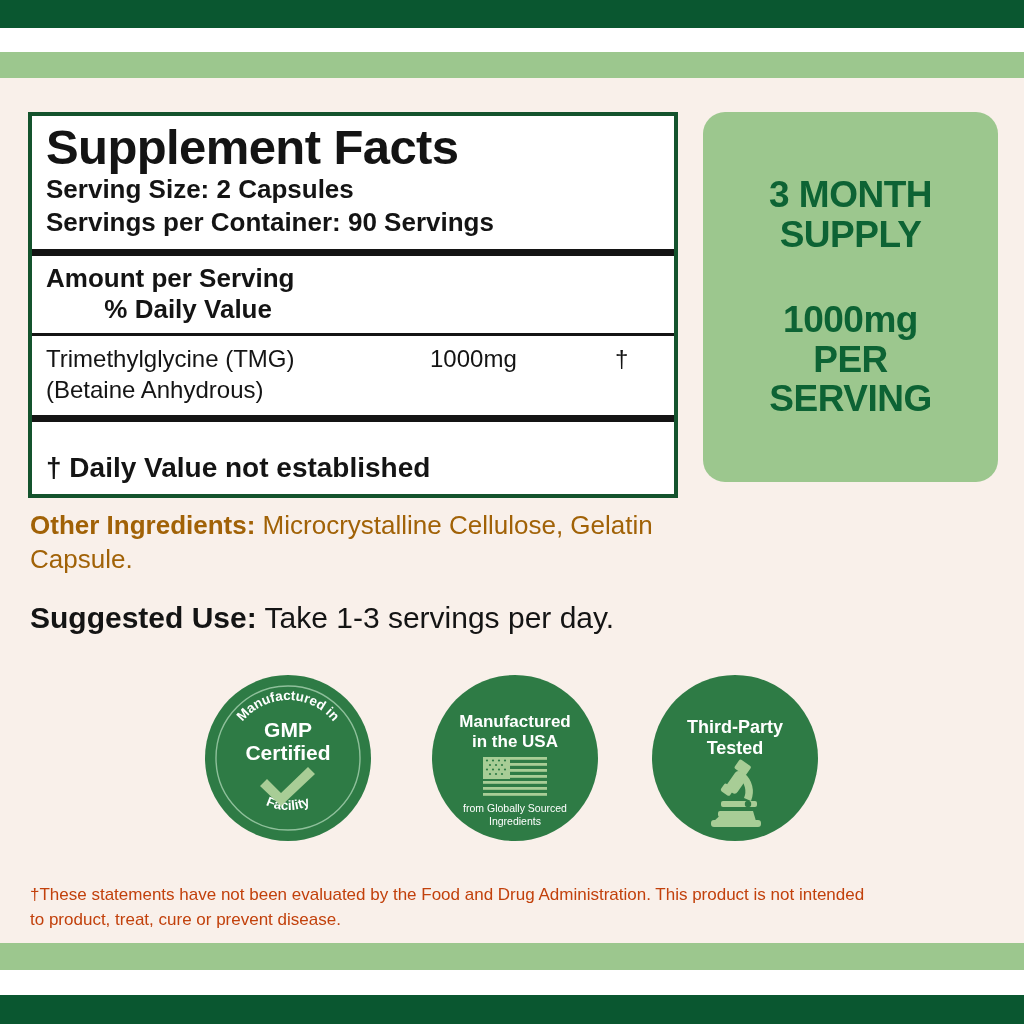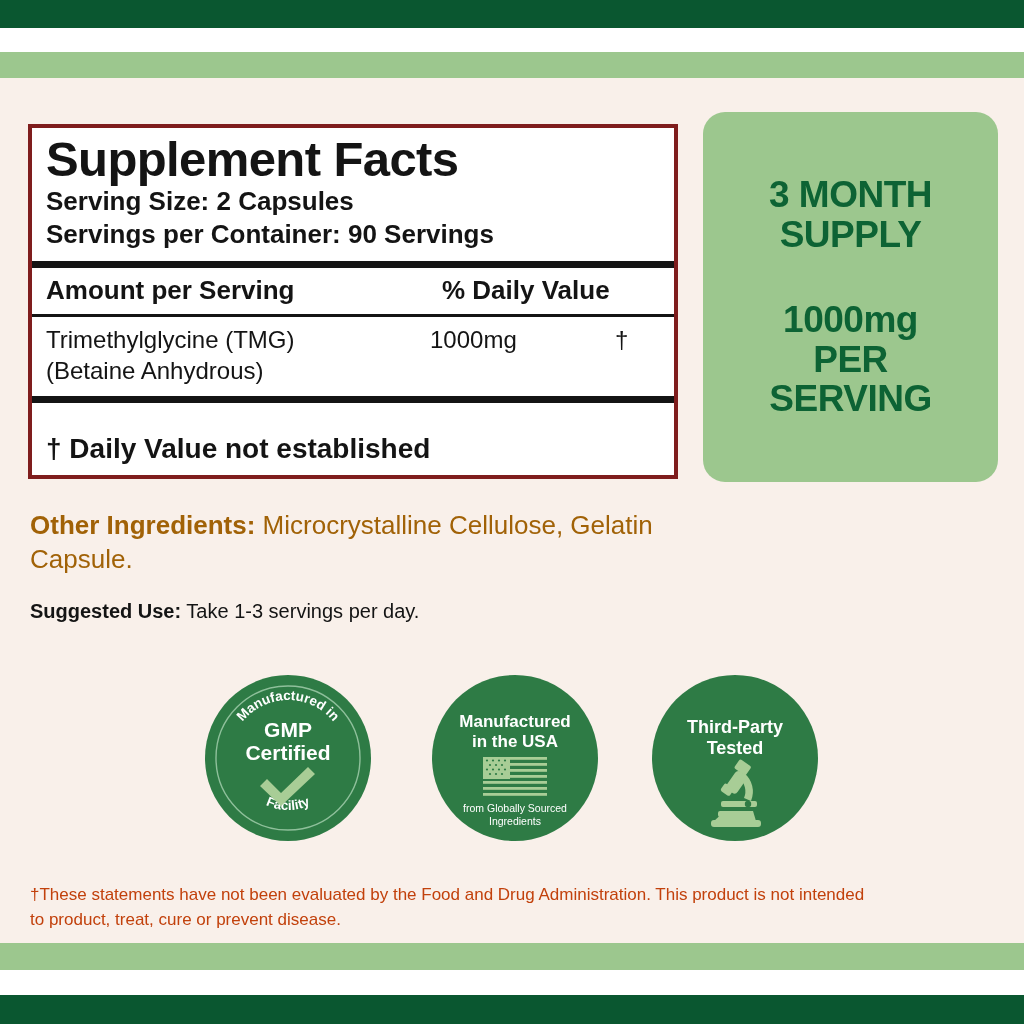--- a/index.html
+++ b/index.html
@@ -33,9 +33,9 @@
 
   
   #sf-panel {
-    position:absolute; left:28px; top:46px; width:650px;
+    position:absolute; left:28px; top:34px; width:650px;
     background:#ffffff;
-    border:4px solid #7f1d1d;
+    border:4px solid #14532d;
   }
   .sf-head { padding:6px 14px 10px 14px; }
   #sf-title {

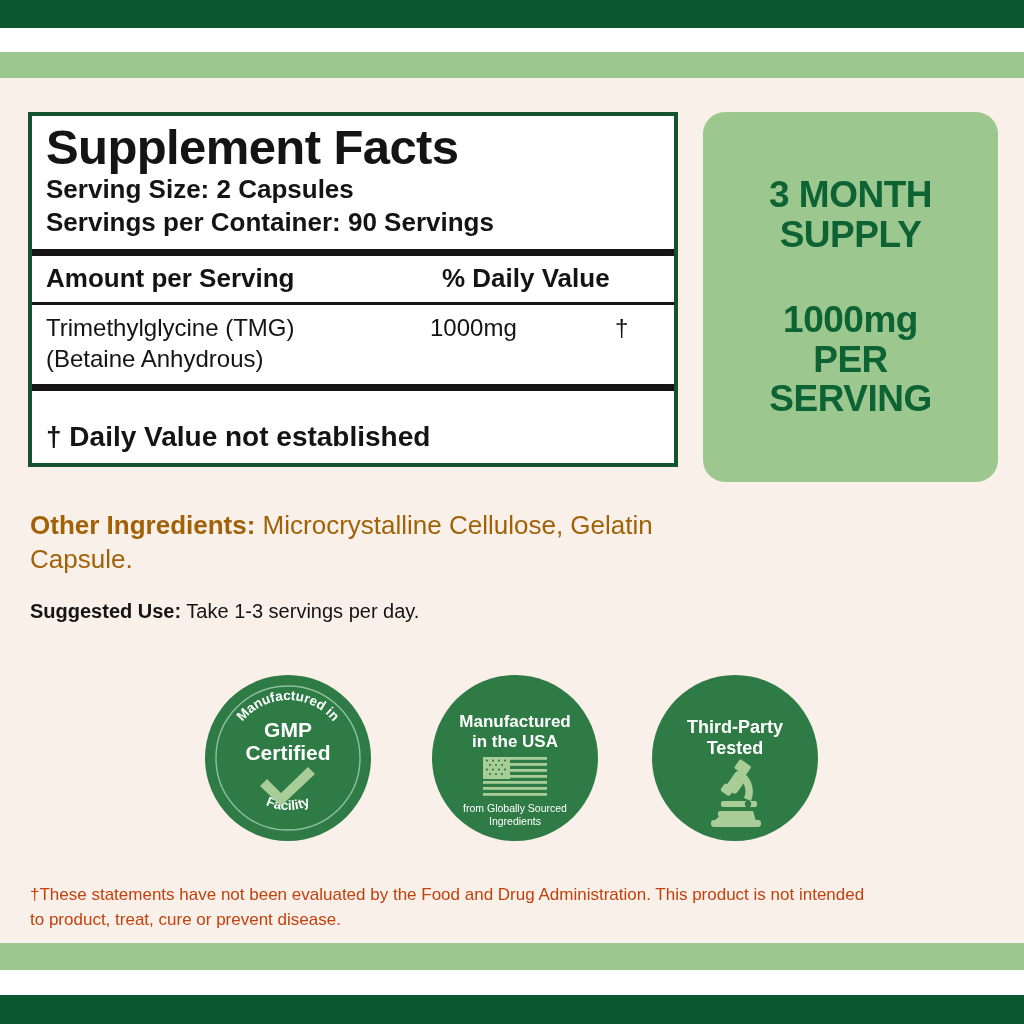--- a/index.html
+++ b/index.html
@@ -51,7 +51,7 @@
 
   .sf-colhead {
     display:flex; padding:7px 14px 8px 14px;
-    font-size:26px; font-weight:bold; color:#141414;
+    font-size:26px; font-weight:bold; color:#141414;flex-direction:column;
   }
   .sf-colhead .c1 { width:55%; }
   .sf-colhead .c2 { width:45%; text-align:center; padding-left:8px; }

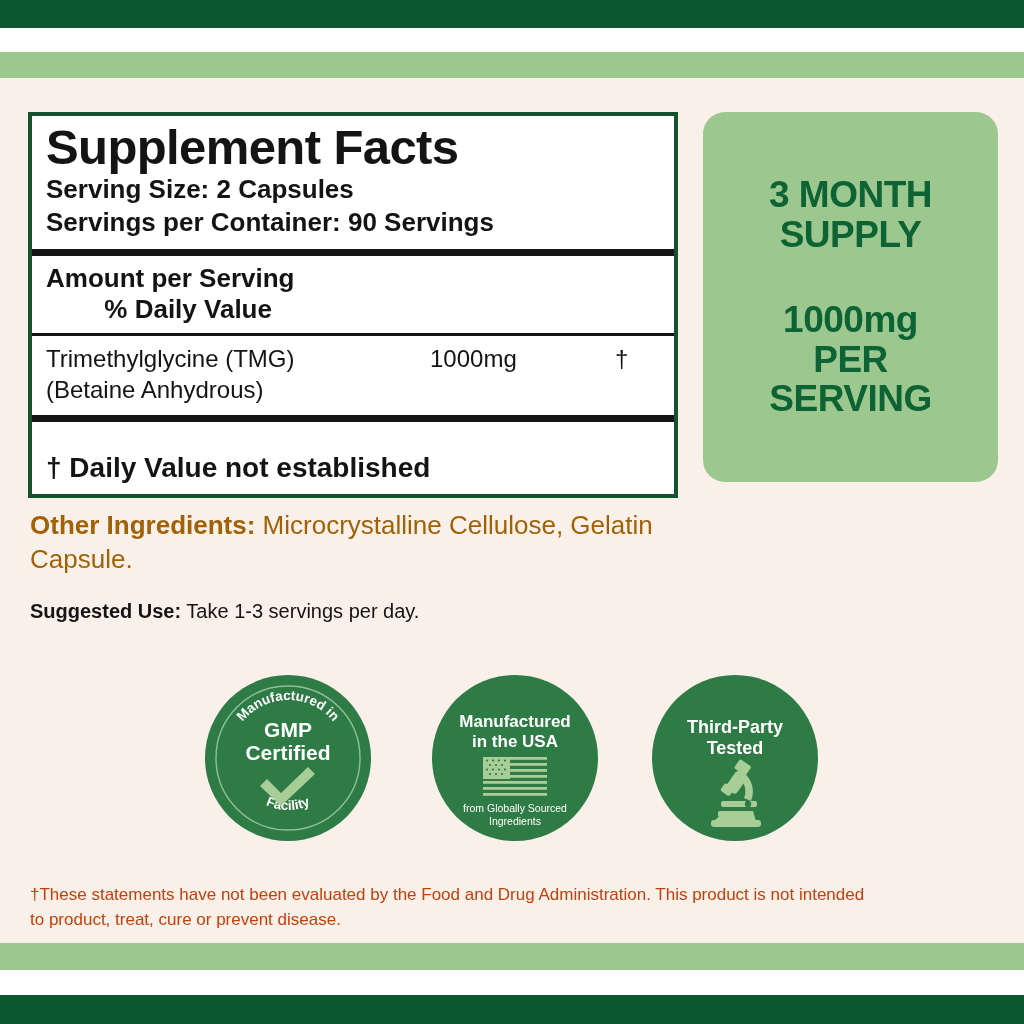--- a/index.html
+++ b/index.html
@@ -87,7 +87,7 @@
   }
   #sug-use {
     position:absolute; left:30px; top:520px; width:680px;
-    font-size:20px; color:#141414; line-height:1.32;
+    font-size:30px; color:#141414; line-height:1.32;
   }
   .lbl { font-weight:bold; }
 

